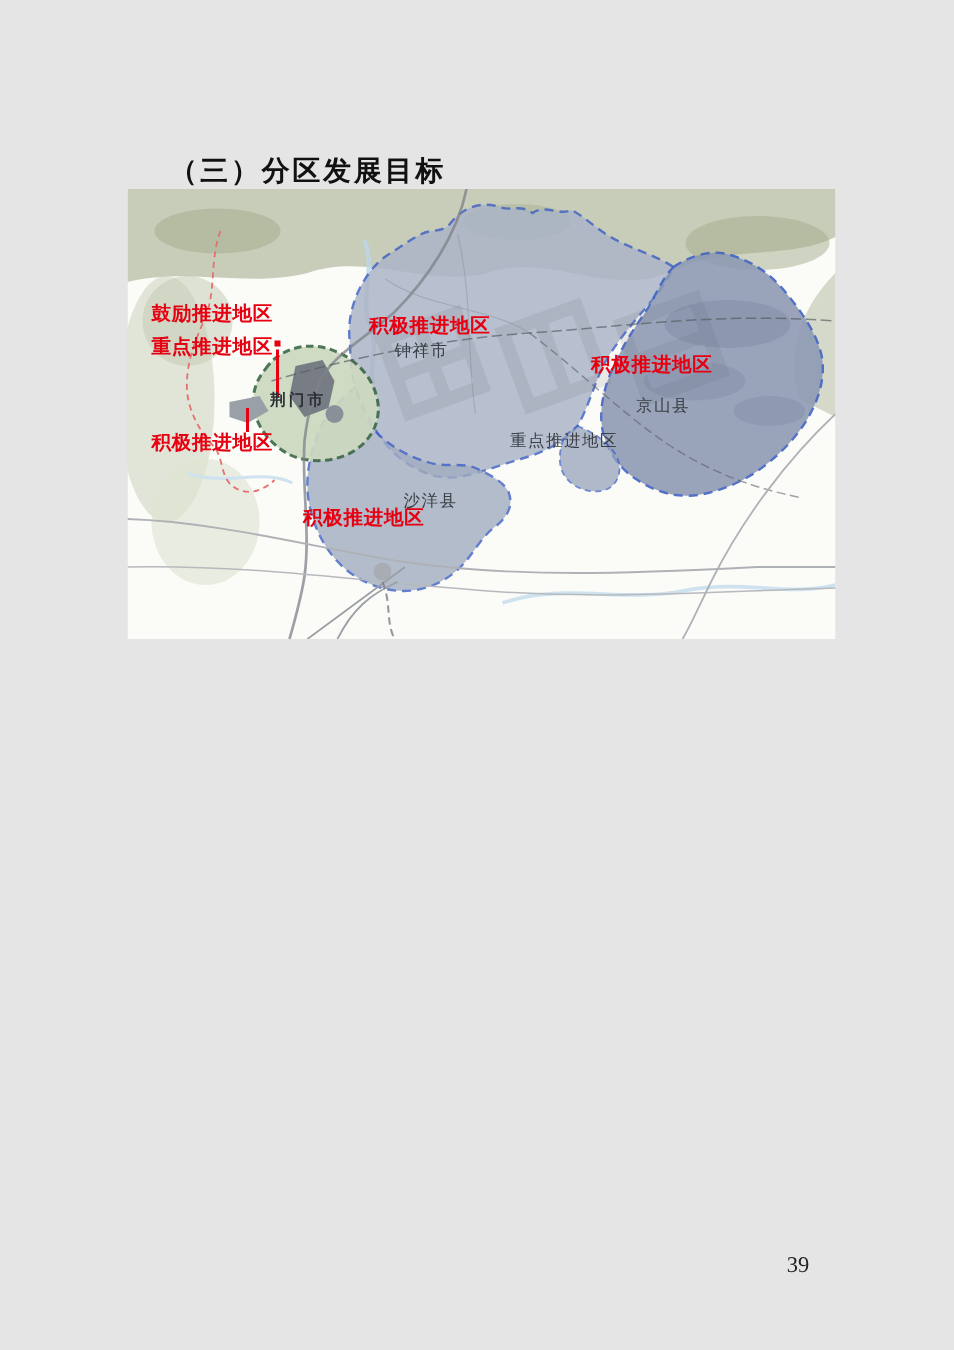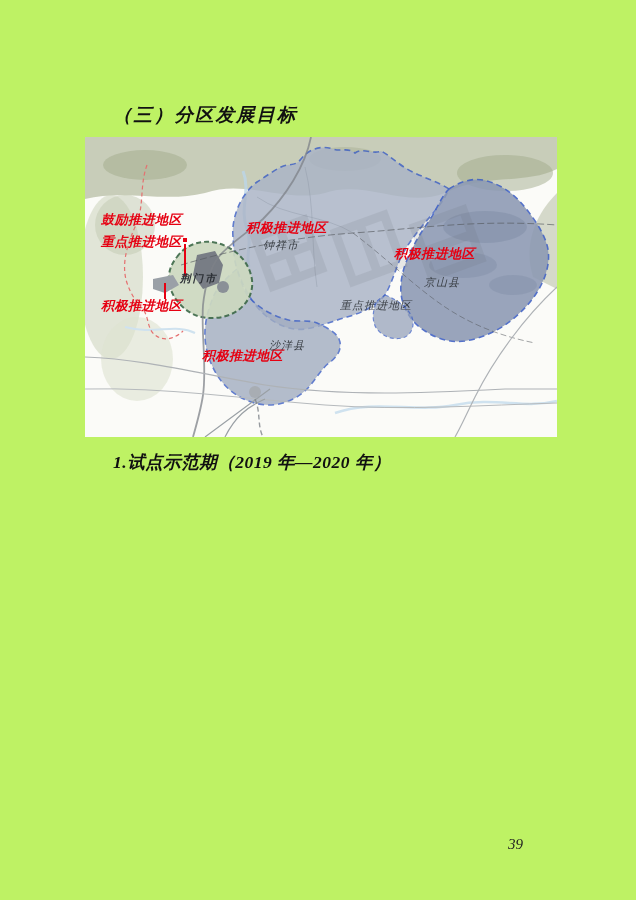--- a/index.html
+++ b/index.html
@@ -6,11 +6,10 @@
   .page{
     position:relative;
     width:636px;height:900px;
-    background:#bef264;
+    background:#e5e5e5;
     overflow:hidden;
     font-family:"Liberation Serif","DejaVu Serif",serif;
     color:#222;
-    font-style:italic;
   }
   .content{position:absolute;left:85px;top:0;width:472px;}
   .h-section{

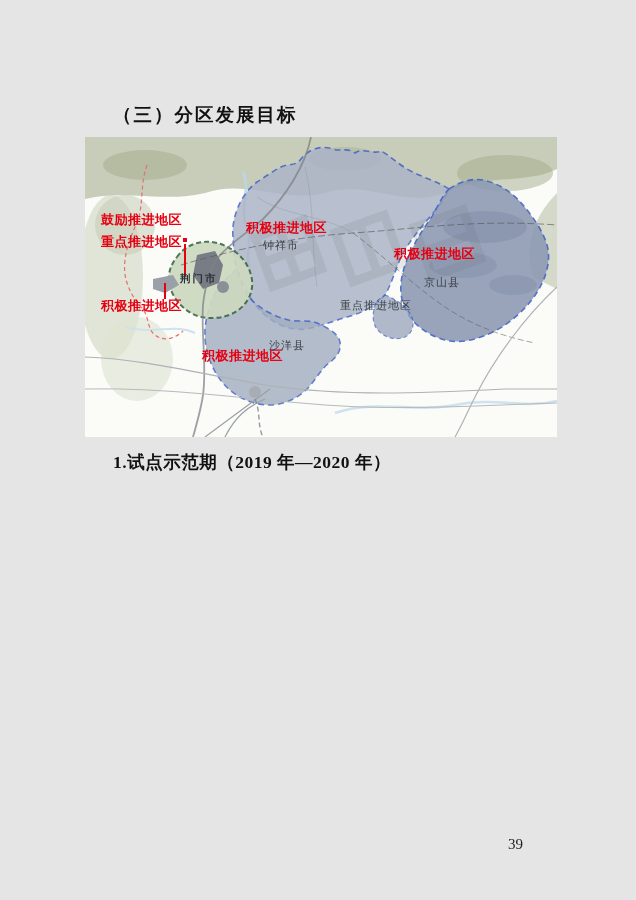--- a/index.html
+++ b/index.html
@@ -39,7 +39,6 @@
   .map{
     position:relative;
     width:472px;height:300px;
-    margin-top:11px;
   }
   .map svg{position:absolute;left:0;top:0;}
   .zone-label{

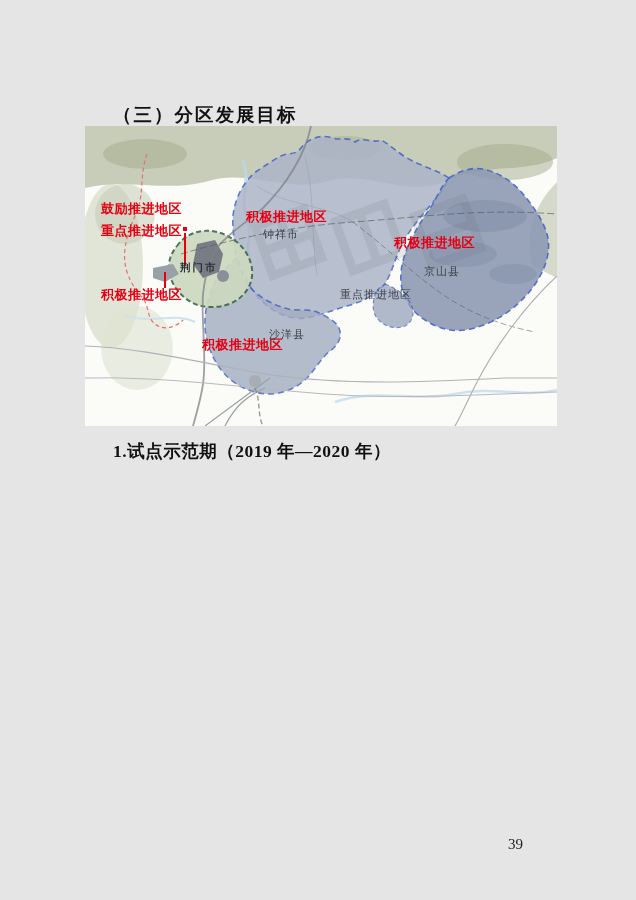--- a/index.html
+++ b/index.html
@@ -164,7 +164,6 @@
     </div>
 
 
-    <h3 class="h-sub">1.试点示范期（2019 年—2020 年）</h3>
 
   </div>
 

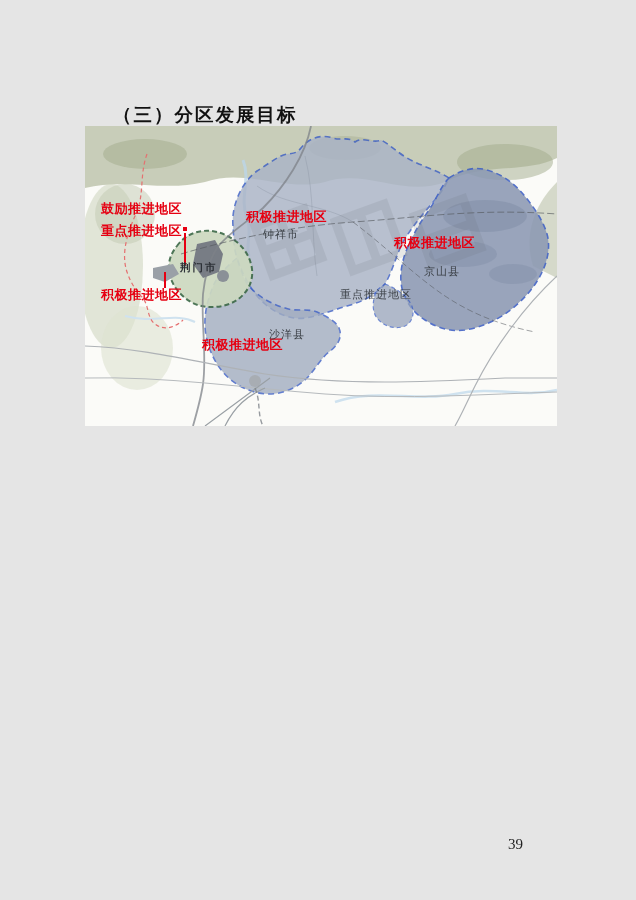--- a/index.html
+++ b/index.html
@@ -58,7 +58,7 @@
   .pointer-dot{position:absolute;width:4px;height:4px;background:#e60012;}
   .page-number{
     position:absolute;left:508px;top:836px;width:48px;
-    font-size:15px;color:#222;
+    text-align:center;font-size:15px;color:#222;
   }
 </style>
 </head>

